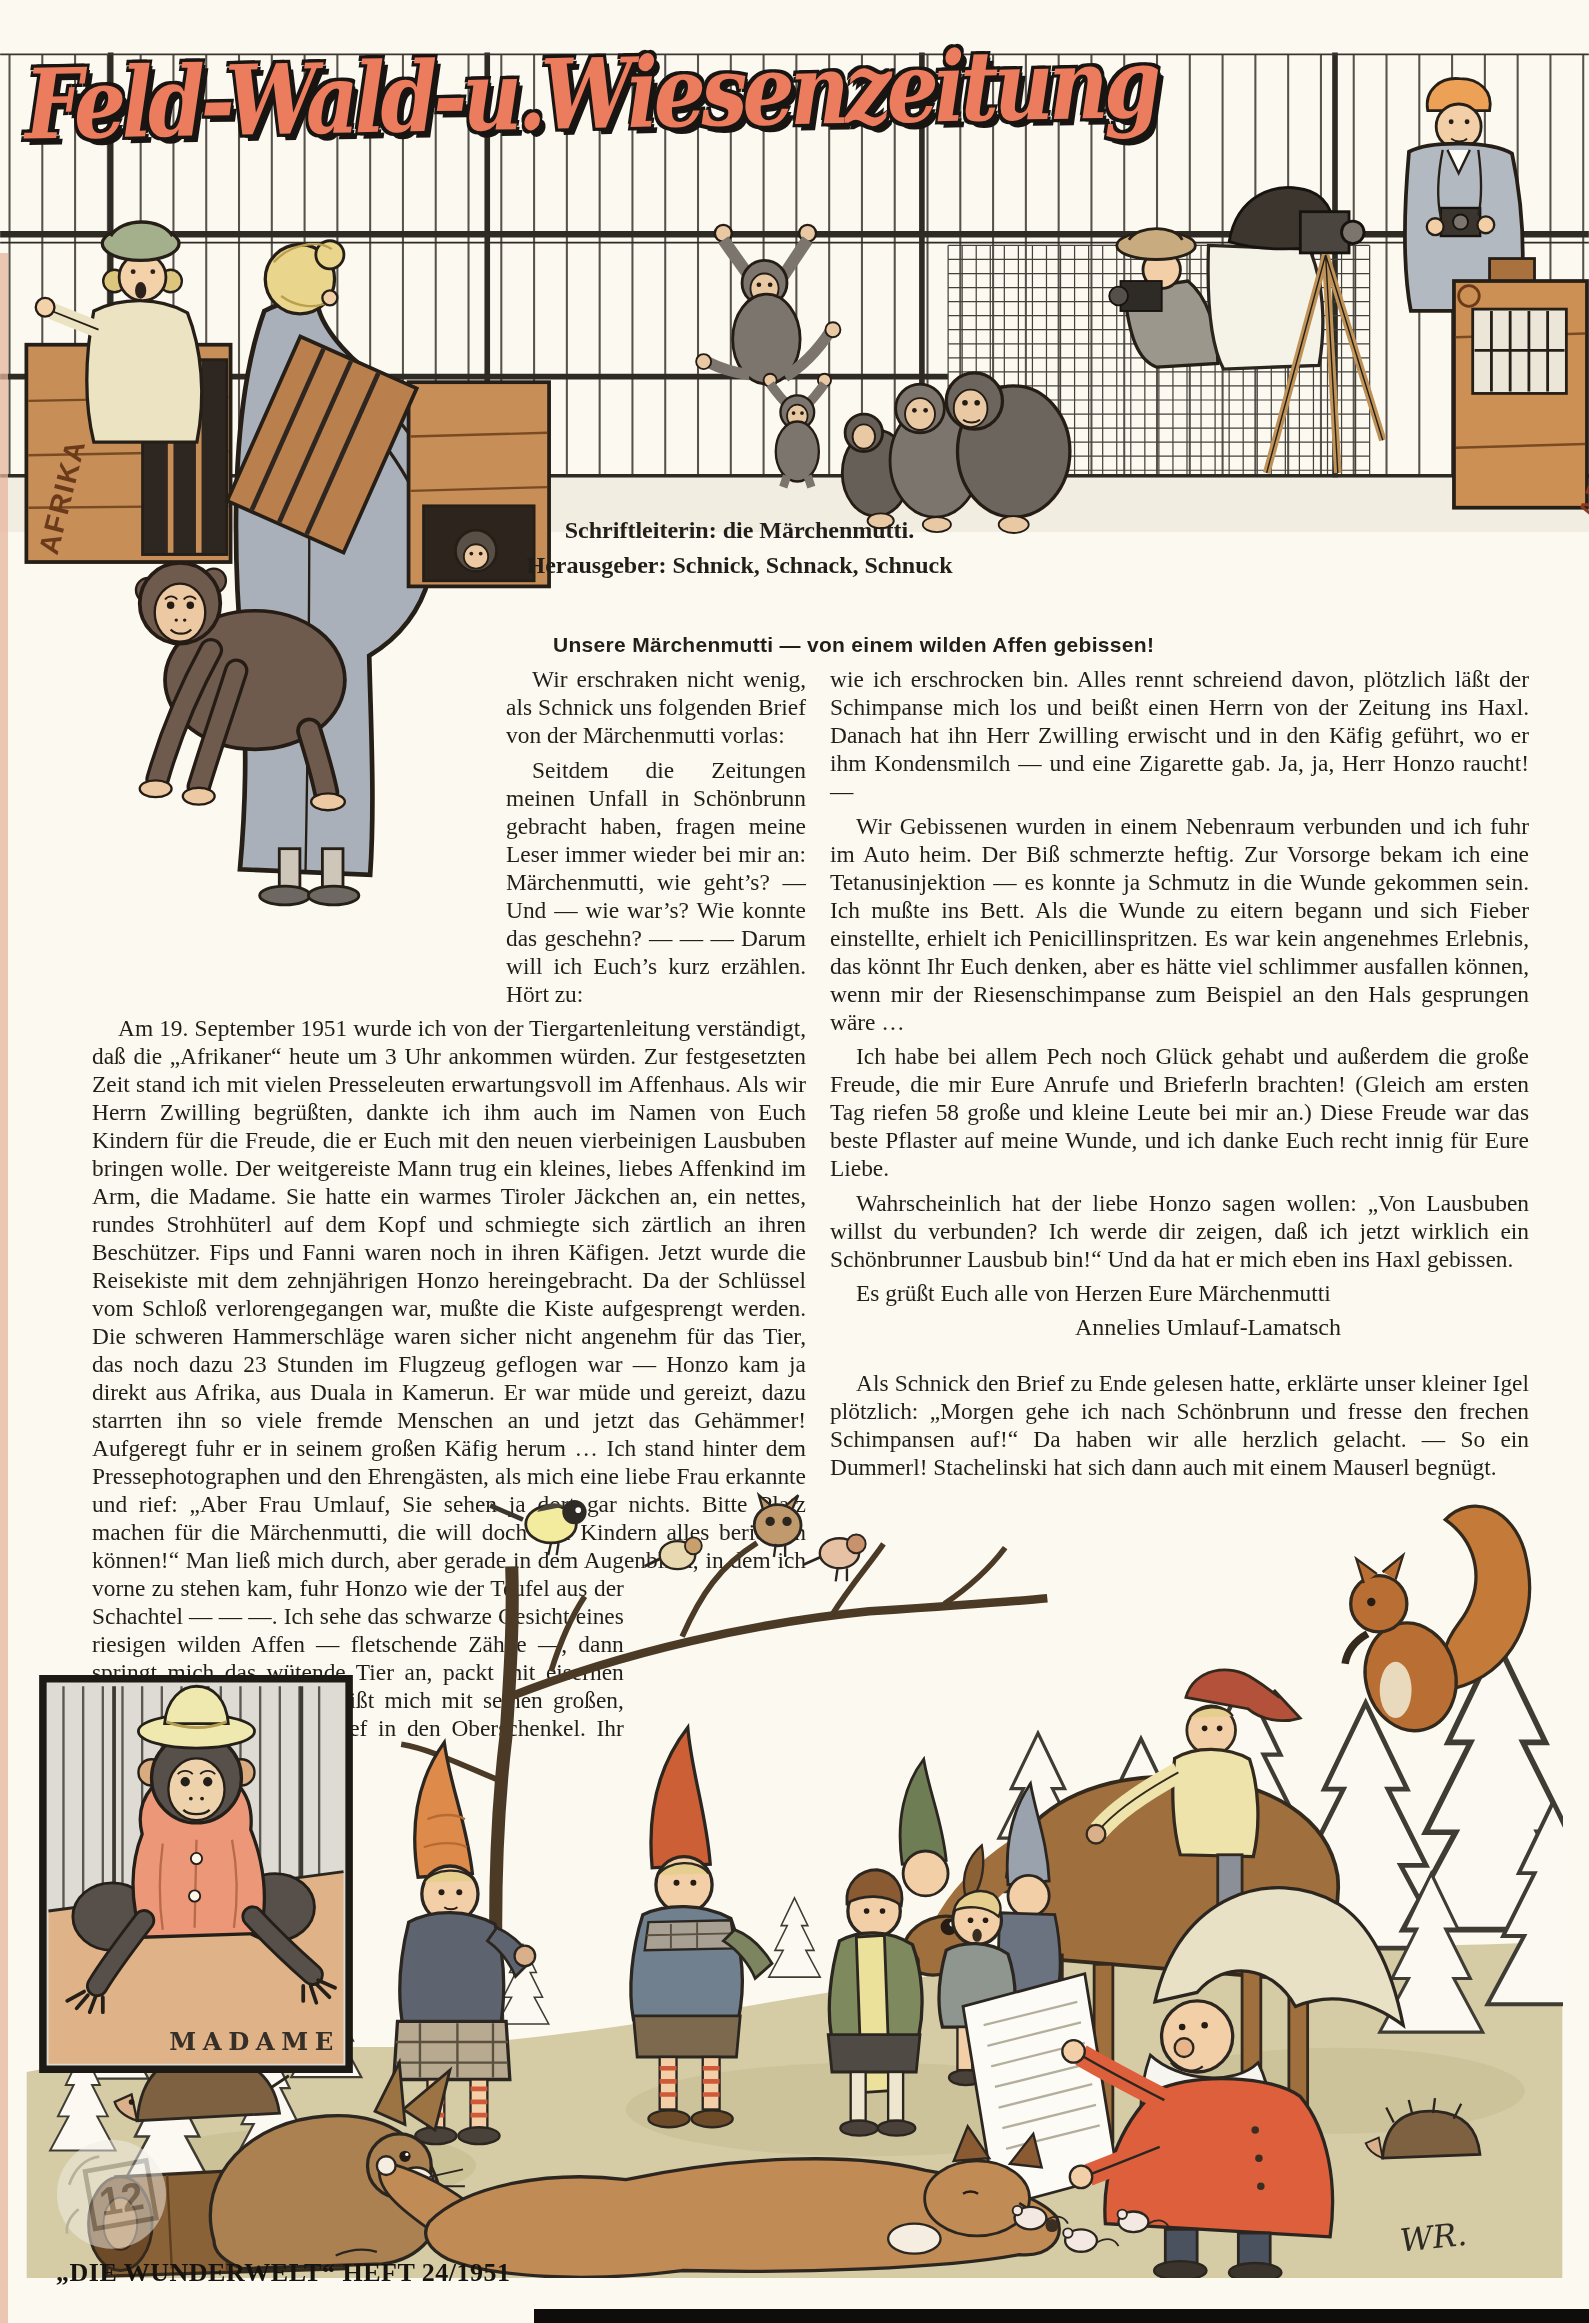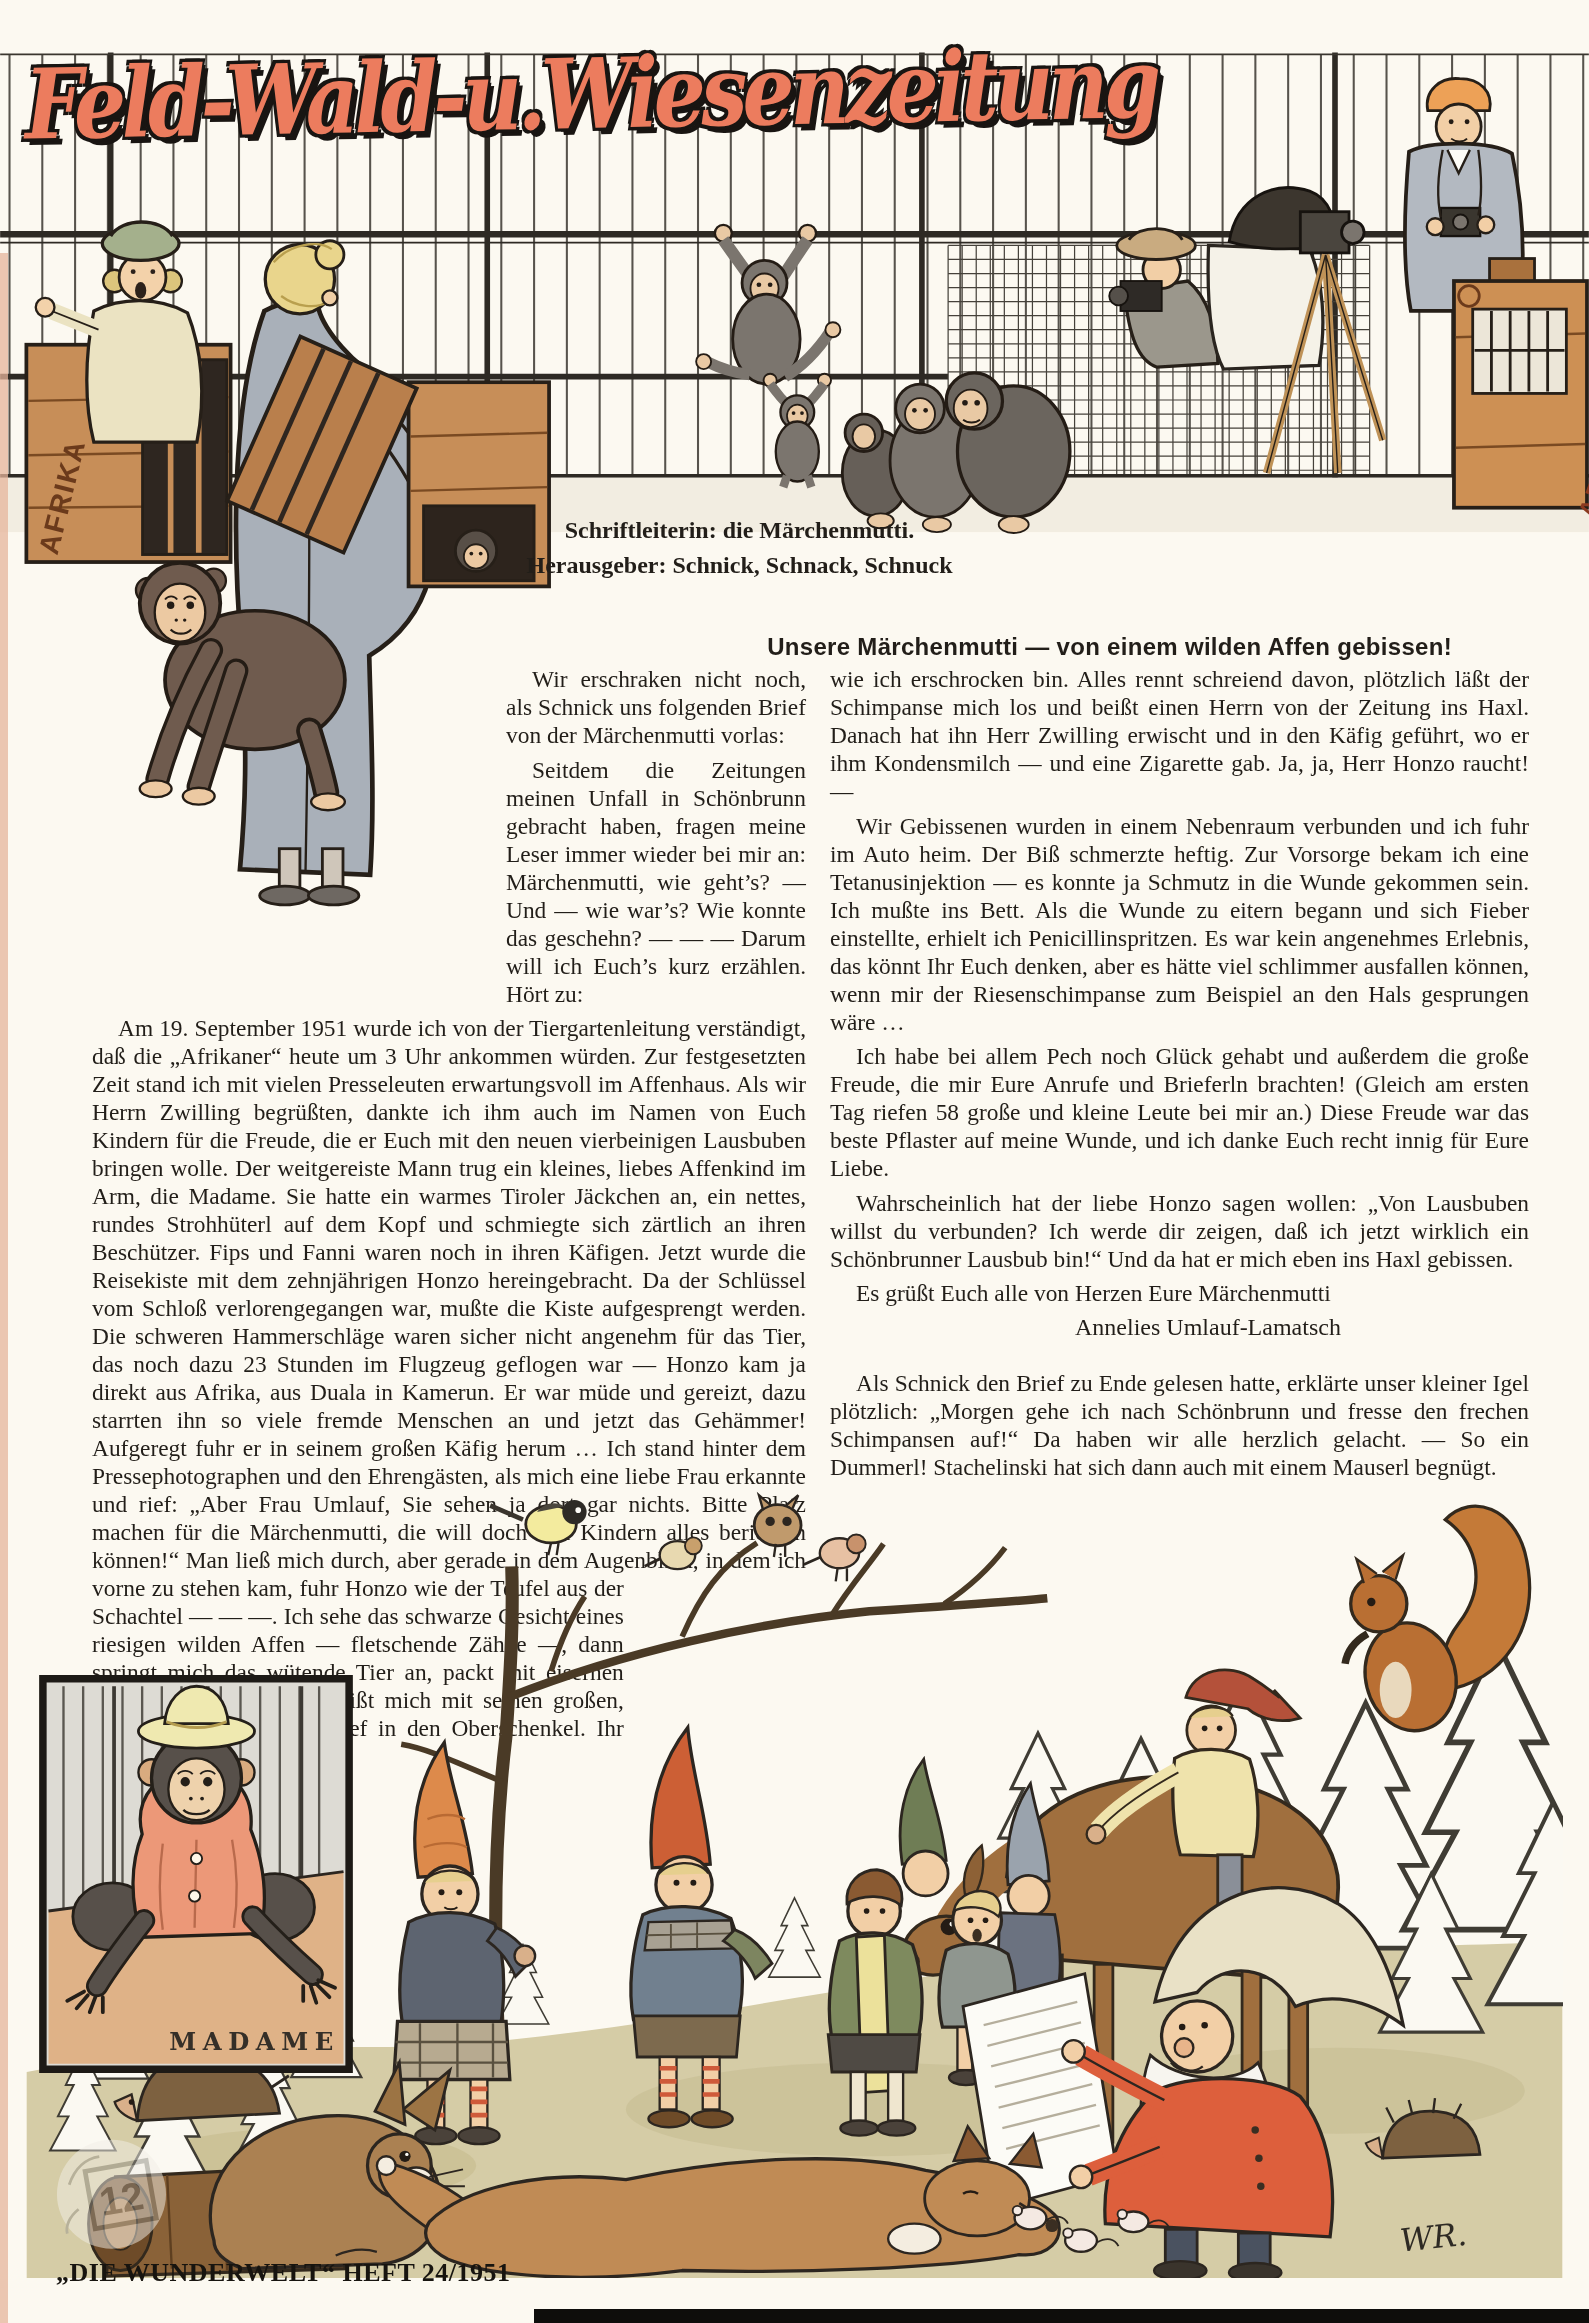--- a/index.html
+++ b/index.html
@@ -16,8 +16,8 @@
   #publisher{left:468px;top:513px;width:543px;text-align:center;
     font-weight:bold;font-size:24px;line-height:35px;}
   
-  #headline{left:553px;top:633px;width:899px;text-align:right;
-    font-family:"Liberation Sans",sans-serif;font-weight:bold;font-size:24px;letter-spacing:0.3px;}
+  #headline{left:553px;top:633px;width:899px;text-align:left;
+    font-family:"Liberation Sans",sans-serif;font-weight:bold;font-size:21px;letter-spacing:0.3px;}
   
   .col{font-size:23.4px;line-height:28px;text-align:justify;}
   #left-col{left:92px;top:665px;width:714px;}

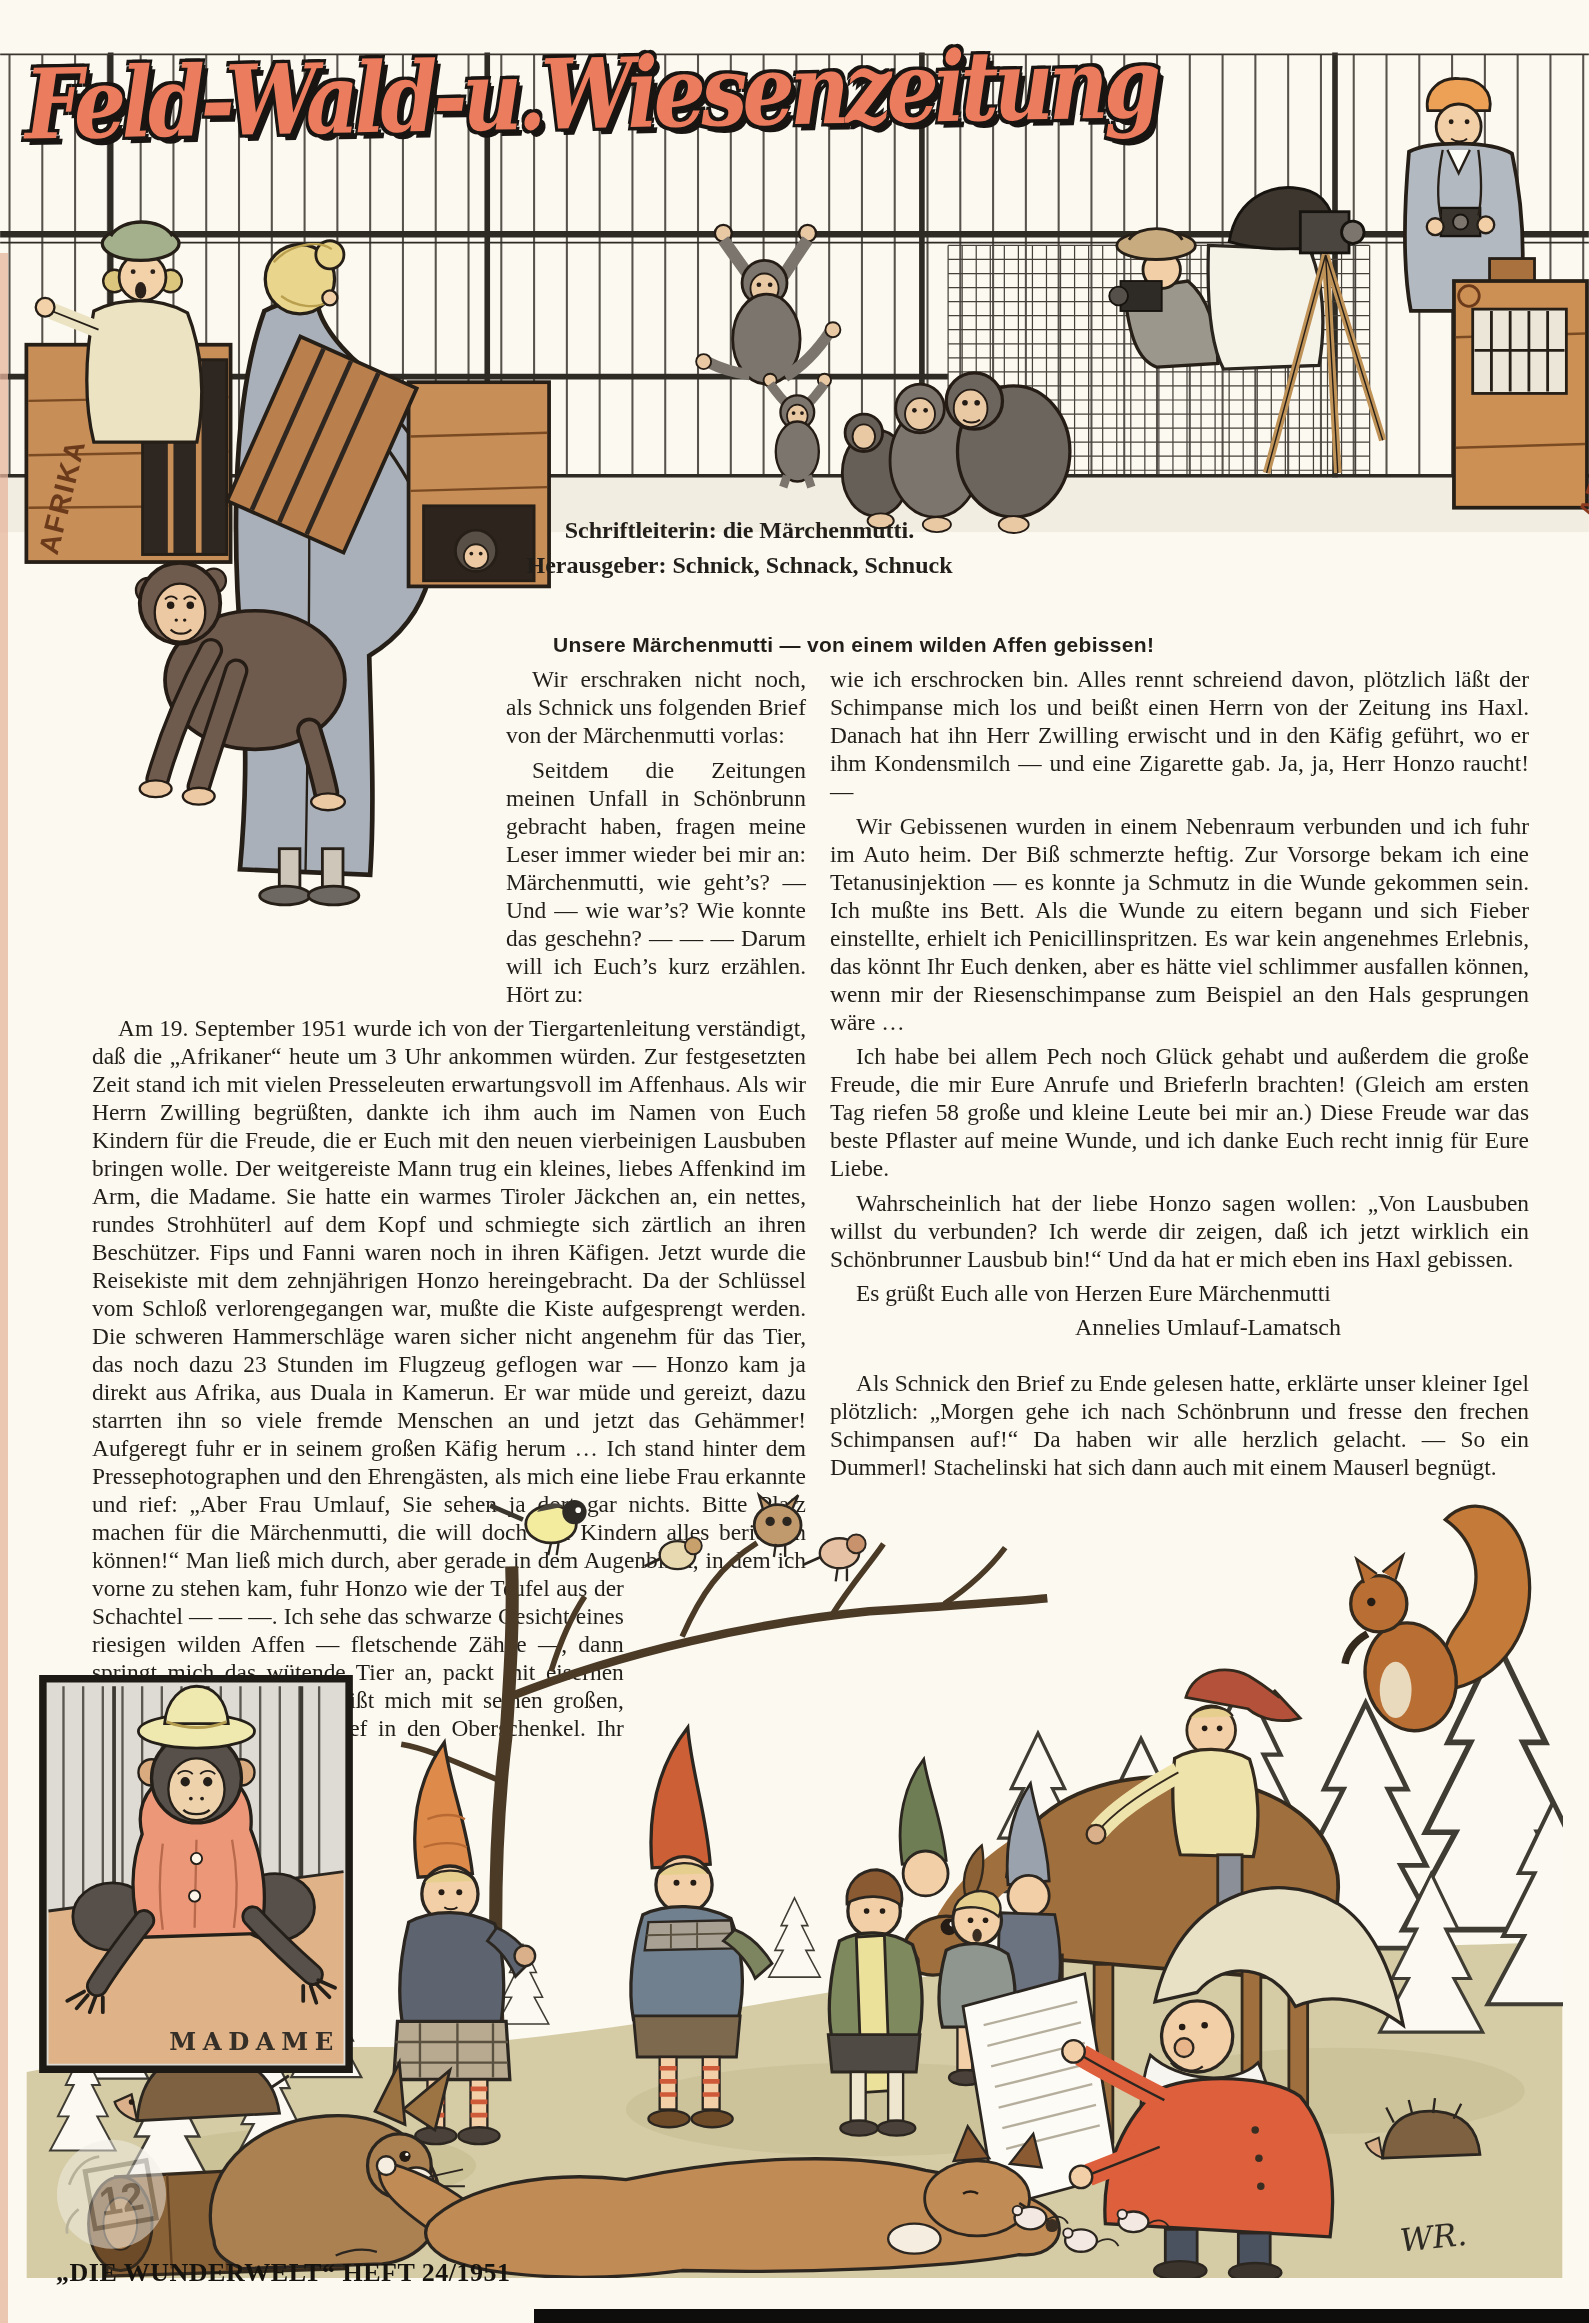--- a/index.html
+++ b/index.html
@@ -241,7 +241,7 @@
 
   <div class="abs col" id="left-col">
     <div class="illu-spacer"></div>
-    <p class="para">Wir erschraken nicht noch, als Schnick uns folgenden Brief von der Märchenmutti vorlas:</p>
+    <p class="para">Wir erschraken nicht wenig, als Schnick uns folgenden Brief von der Märchenmutti vorlas:</p>
     <p class="para">Seitdem die Zeitungen meinen Unfall in Schönbrunn gebracht haben, fragen meine Leser immer wieder bei mir an: Märchenmutti, wie geht’s? — Und — wie war’s? Wie konnte das geschehn? — — — Darum will ich Euch’s kurz erzählen. Hört zu:</p>
     <p class="para"><span>Am 19. September 1951 wurde ich von der Tiergartenleitung verständigt, daß die „Afrikaner“ heute um 3 Uhr ankommen würden. Zur festgesetzten Zeit stand ich mit vielen Presseleuten erwartungsvoll im Affenhaus. Als wir Herrn Zwilling begrüßten, dankte ich ihm auch im Namen von Euch Kindern für die Freude, die er Euch mit den neuen vierbeinigen Lausbuben bringen wolle. Der weitgereiste Mann trug ein kleines, liebes Affenkind im Arm, die Madame. Sie hatte ein warmes Tiroler Jäckchen an, ein nettes, rundes Strohhüterl auf dem Kopf und schmiegte sich zärtlich an ihren Beschützer. Fips und Fanni waren noch in ihren Käfigen. Jetzt wurde die Reisekiste mit dem zehnjährigen Honzo hereingebracht. Da der Schlüssel vom Schloß verlorengegangen war, mußte die Kiste aufgesprengt werden. Die schweren Hammerschläge waren sicher nicht angenehm für das Tier, das noch dazu 23 Stunden im Flugzeug geflogen war — Honzo kam ja direkt aus Afrika, aus Duala in Kamerun. Er war müde und gereizt, dazu starrten ihn so viele fremde Menschen an und jetzt das Gehämmer! Aufgeregt fuhr er in seinem großen Käfig herum … Ich stand hinter dem Pressephotographen und den Ehrengästen, als mich eine liebe Frau erkannte und rief: „Aber Frau Umlauf, Sie sehen ja dort gar nichts. Bitte Platz machen für die Märchenmutti, die will doch den Kindern alles berichten können!“ Man ließ mich durch, aber gerade in dem Augenblick, in dem ich vorne zu stehen </span><span class="fr"></span><span>kam, fuhr Honzo wie der Teufel aus der Schachtel — — —. Ich sehe das schwarze Gesicht eines riesigen wilden Affen — fletschende Zähne —, dann springt mich das wütende Tier an, packt mit eisernen Griffen mein Bein und beißt mich mit seinen großen, langen Zähnen fest und tief in den Oberschenkel. Ihr könnt Euch denken,</span></p>
   </div>

